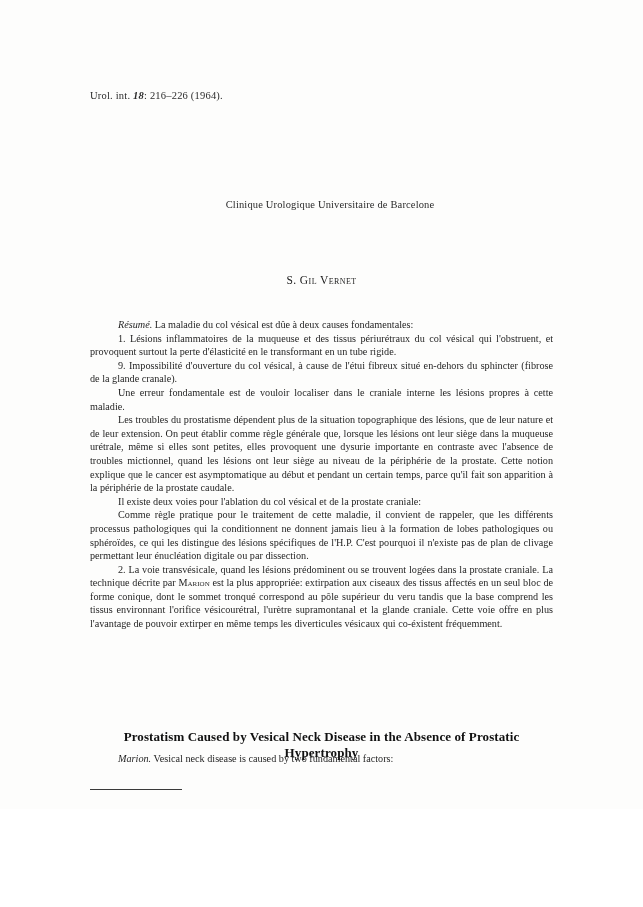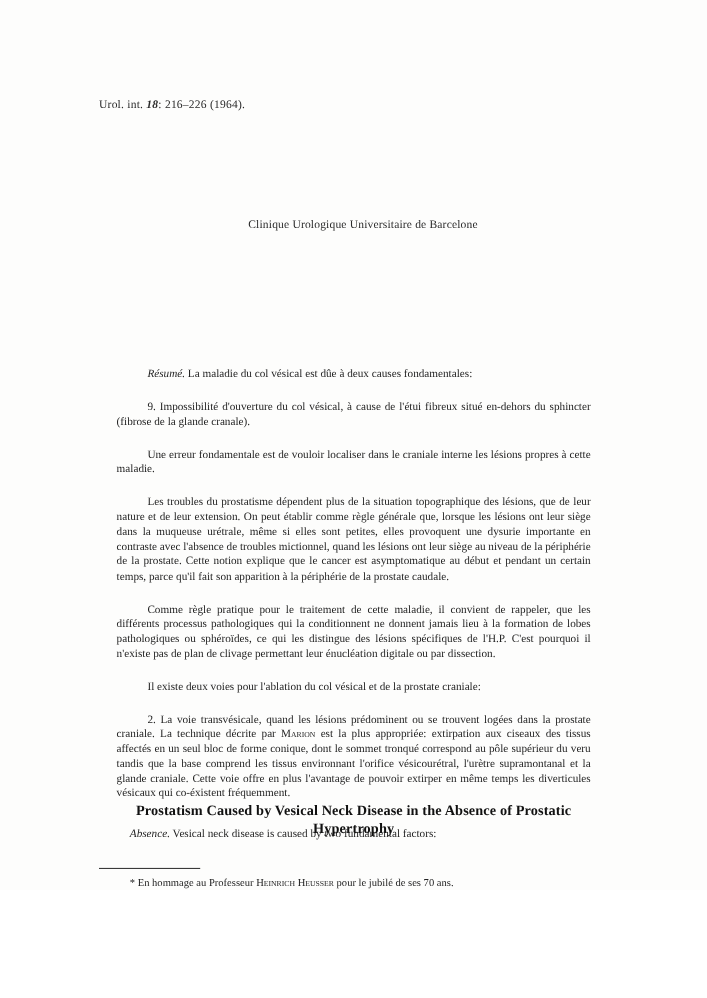--- a/index.html
+++ b/index.html
@@ -140,6 +140,7 @@
   <div class="affiliation">Clinique Urologique Universitaire de Barcelone</div>
 
 
+  <div class="author"><span class="smallcaps">S. Gil Vernet</span></div>
 
   <div class="body-block">
     <p><span class="lead-italic">Résumé.</span><span> La maladie du col vésical est dûe à deux causes fondamentales:</span></p>

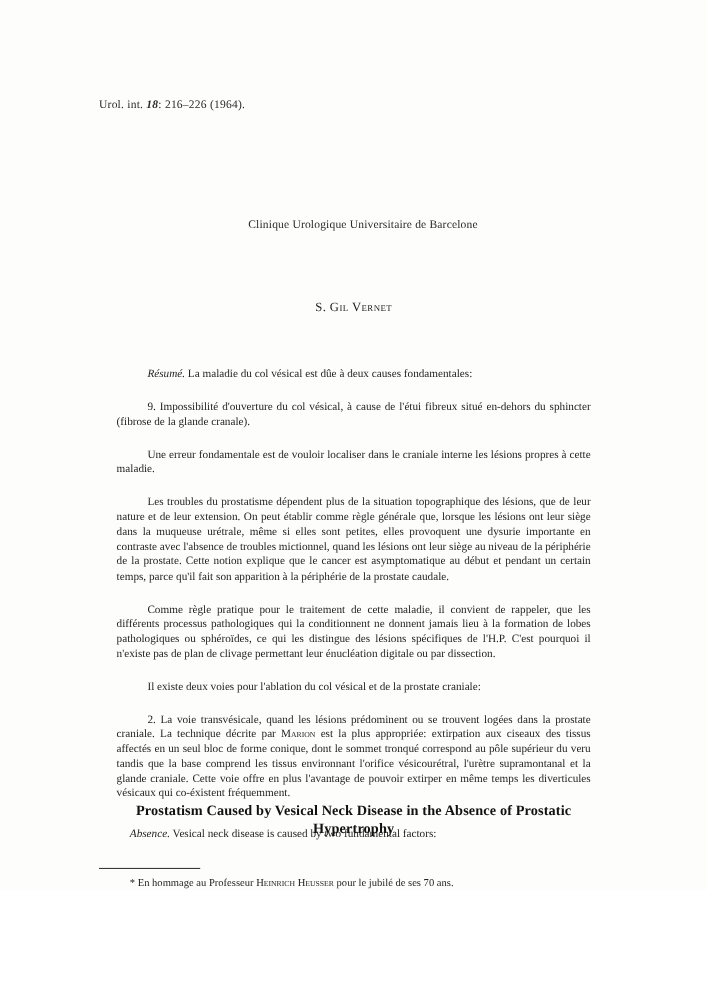--- a/index.html
+++ b/index.html
@@ -78,7 +78,7 @@
     color: #1f1f1f;
   }
   .body-block p {
-    margin: 16px;
+    margin: 0;
     text-indent: 28px;
     hyphens: auto;
     -webkit-hyphens: auto;

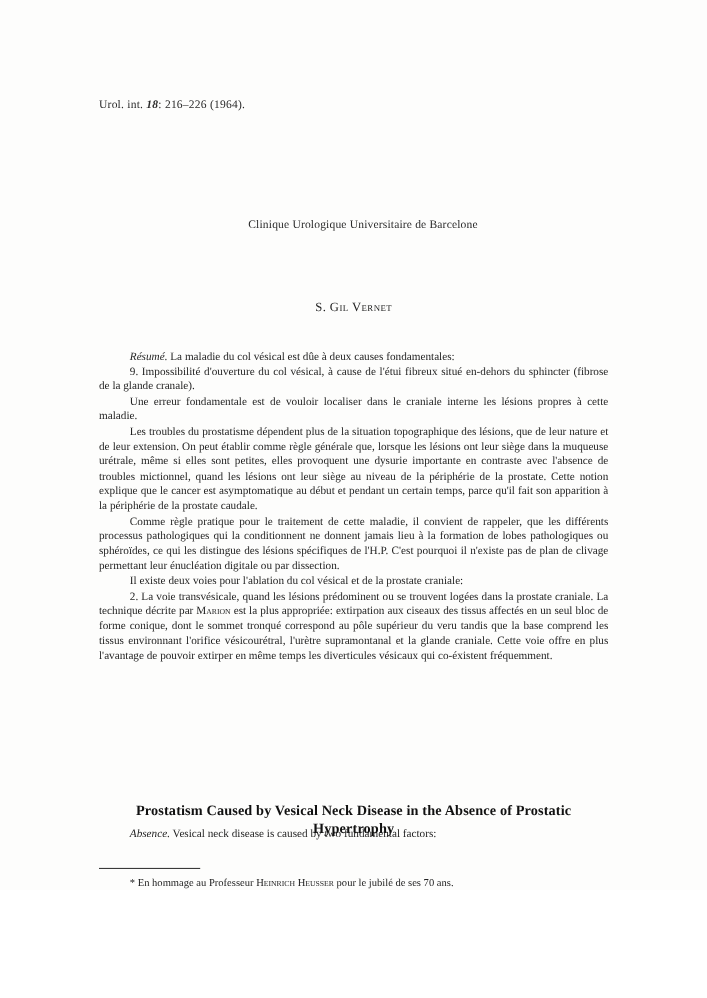--- a/index.html
+++ b/index.html
@@ -144,6 +144,7 @@
 
   <div class="body-block">
     <p><span class="lead-italic">Résumé.</span><span> La maladie du col vésical est dûe à deux causes fondamentales:</span></p>
+    <p>1. Lésions inflammatoires de la muqueuse et des tissus périurétraux du col vésical qui l'obstruent, et provoquent surtout la perte d'élasticité en le transformant en un tube rigide.</p>
     <p>9. Impossibilité d'ouverture du col vésical, à cause de l'étui fibreux situé en-dehors du sphincter (fibrose de la glande cranale).</p>
     <p>Une erreur fondamentale est de vouloir localiser dans le craniale interne les lésions propres à cette maladie.</p>
     <p>Les troubles du prostatisme dépendent plus de la situation topographique des lésions, que de leur nature et de leur extension. On peut établir comme règle générale que, lorsque les lésions ont leur siège dans la muqueuse urétrale, même si elles sont petites, elles provoquent une dysurie importante en contraste avec l'absence de troubles mictionnel, quand les lésions ont leur siège au niveau de la périphérie de la prostate. Cette notion explique que le cancer est asymptomatique au début et pendant un certain temps, parce qu'il fait son apparition à la périphérie de la prostate caudale.</p>

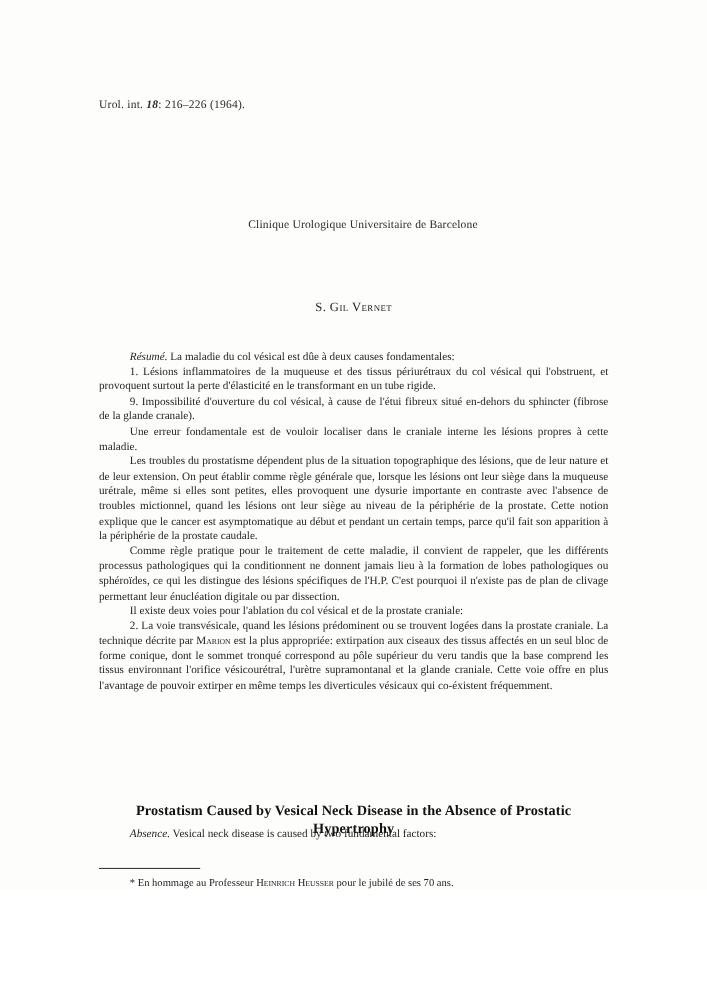--- a/index.html
+++ b/index.html
@@ -148,8 +148,8 @@
     <p>9. Impossibilité d'ouverture du col vésical, à cause de l'étui fibreux situé en-dehors du sphincter (fibrose de la glande cranale).</p>
     <p>Une erreur fondamentale est de vouloir localiser dans le craniale interne les lésions propres à cette maladie.</p>
     <p>Les troubles du prostatisme dépendent plus de la situation topographique des lésions, que de leur nature et de leur extension. On peut établir comme règle générale que, lorsque les lésions ont leur siège dans la muqueuse urétrale, même si elles sont petites, elles provoquent une dysurie importante en contraste avec l'absence de troubles mictionnel, quand les lésions ont leur siège au niveau de la périphérie de la prostate. Cette notion explique que le cancer est asymptomatique au début et pendant un certain temps, parce qu'il fait son apparition à la périphérie de la prostate caudale.</p>
+    <p>Il existe deux voies pour l'ablation du col vésical et de la prostate craniale:</p>
     <p>Comme règle pratique pour le traitement de cette maladie, il convient de rappeler, que les différents processus pathologiques qui la conditionnent ne donnent jamais lieu à la formation de lobes pathologiques ou sphéroïdes, ce qui les distingue des lésions spécifiques de l'H.P. C'est pourquoi il n'existe pas de plan de clivage permettant leur énucléation digitale ou par dissection.</p>
-    <p>Il existe deux voies pour l'ablation du col vésical et de la prostate craniale:</p>
     <p><span>2. La voie transvésicale, quand les lésions prédominent ou se trouvent logées dans la prostate craniale. La technique décrite par </span><span class="smallcaps">Marion</span><span> est la plus appropriée: extirpation aux ciseaux des tissus affectés en un seul bloc de forme conique, dont le sommet tronqué correspond au pôle supérieur du veru tandis que la base comprend les tissus environnant l'orifice vésicourétral, l'urètre supramontanal et la glande craniale. Cette voie offre en plus l'avantage de pouvoir extirper en même temps les diverticules vésicaux qui co-éxistent fréquemment.</span></p>
   </div>
 

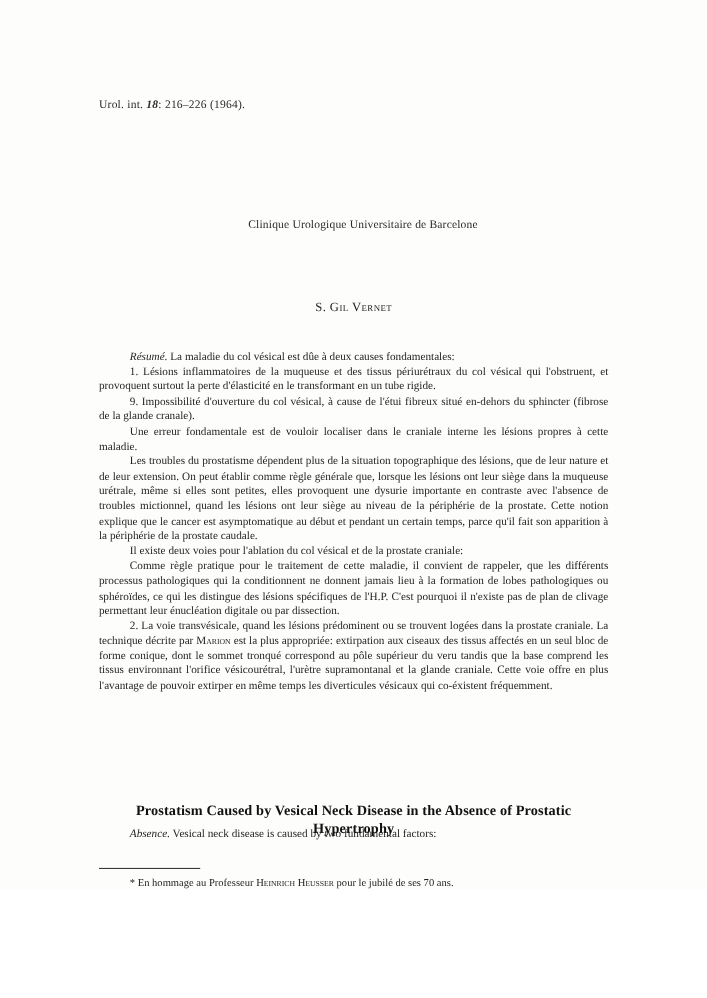--- a/index.html
+++ b/index.html
@@ -156,7 +156,7 @@
   <div class="en-heading">Prostatism Caused by Vesical Neck Disease in the Absence of Prostatic Hypertrophy</div>
 
   <div class="en-block">
-    <p><span class="lead-italic">Absence.</span><span> Vesical neck disease is caused by two fundamental factors:</span></p>
+    <p><span class="lead-italic">Marion.</span><span> Vesical neck disease is caused by two fundamental factors:</span></p>
   </div>
 
   <div class="footnote-rule"></div>

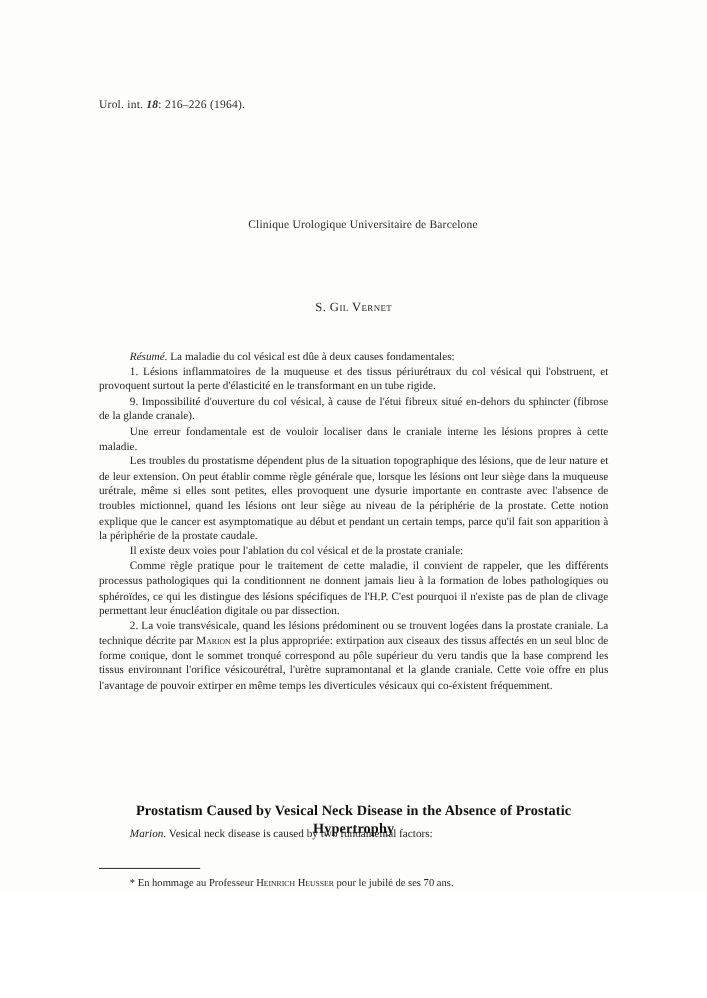--- a/index.html
+++ b/index.html
@@ -161,7 +161,6 @@
 
   <div class="footnote-rule"></div>
 
-  <div class="footnote"><span>* En hommage au Professeur </span><span class="smallcaps">Heinrich</span><span> </span><span class="smallcaps">Heusser</span><span> pour le jubilé de ses 70 ans.</span></div>
 
 </div>
 

